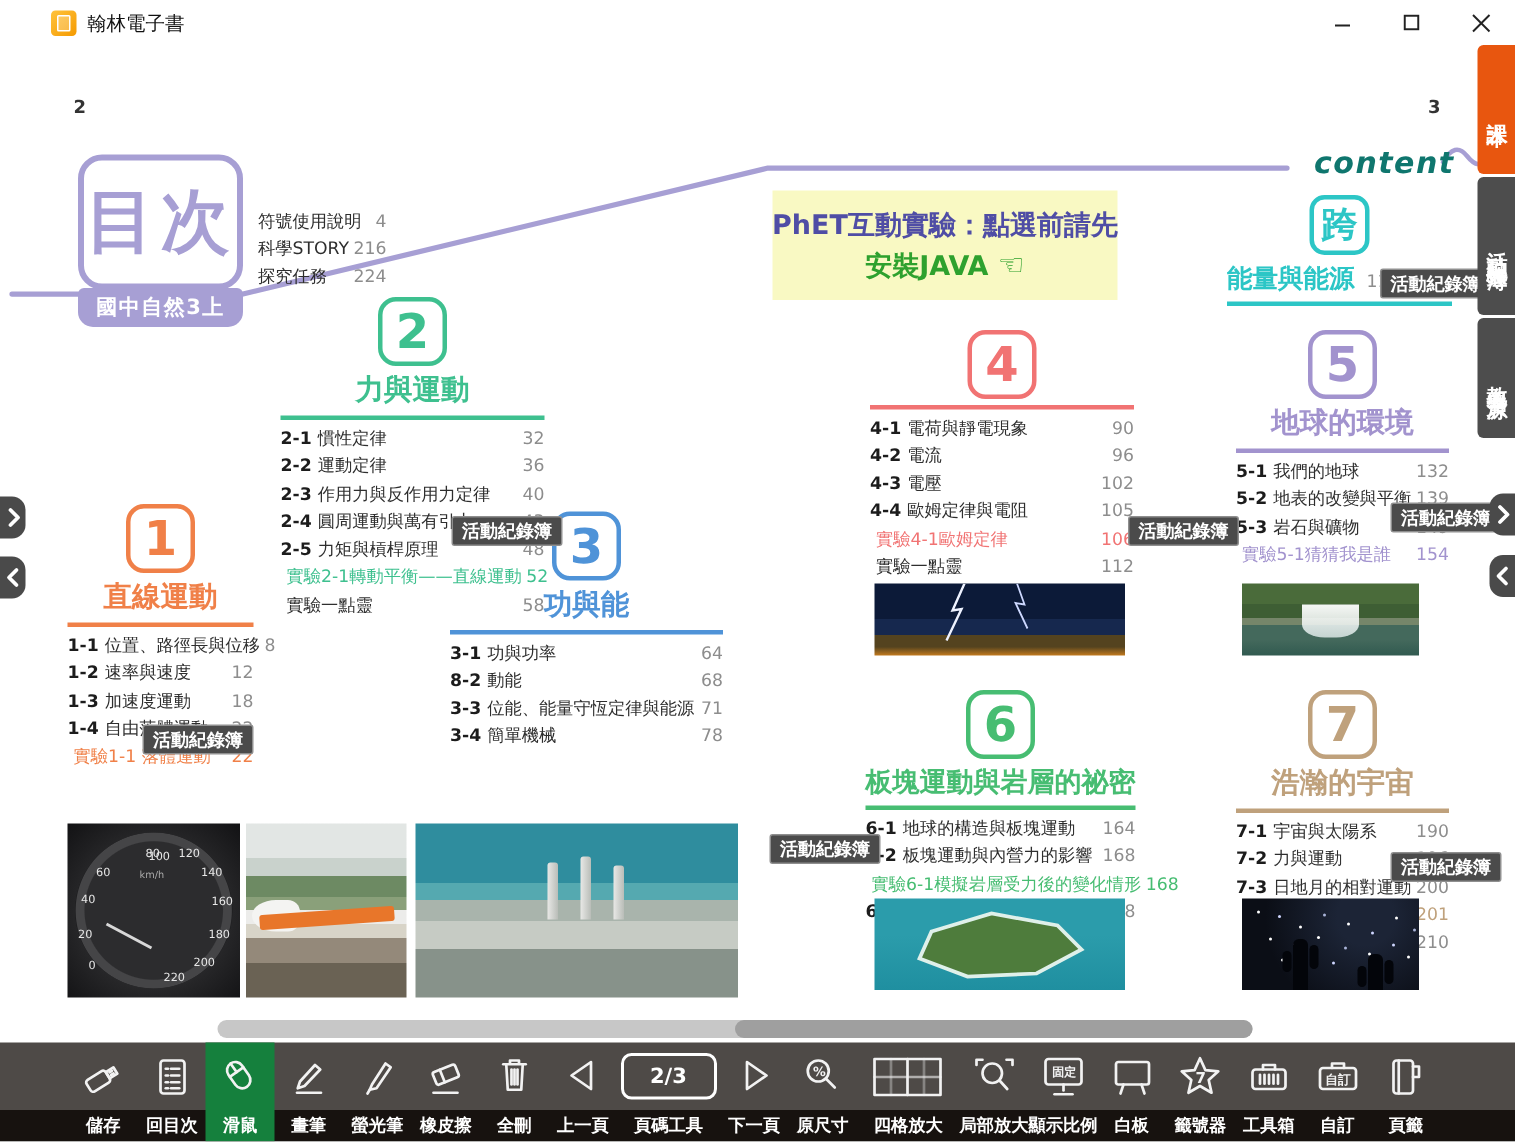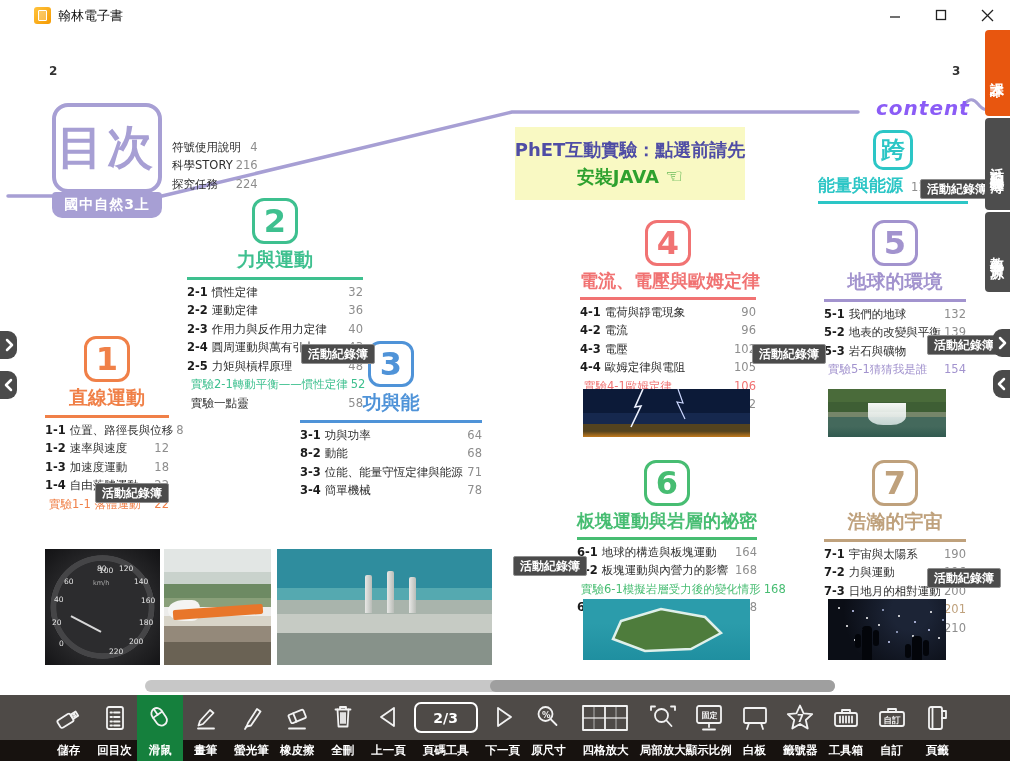--- a/index.html
+++ b/index.html
@@ -27,7 +27,7 @@
   .front .row{margin:3px 0;display:flex;}
   .front .pg{margin-left:6px;color:#333;}
   .content-word{position:absolute;left:876px;top:96px;font-size:20px;font-weight:bold;font-style:italic;
-                color:#8b5cf6;letter-spacing:1px;}
+                color:#0f766e;letter-spacing:1px;}
   .notice{position:absolute;left:515px;top:127px;width:230px;height:73px;background:#f9f9c3;
           display:flex;flex-direction:column;align-items:center;justify-content:center;gap:2px;}
   .notice .l1{color:#4f4da5;font-size:18px;font-weight:bold;white-space:nowrap;}

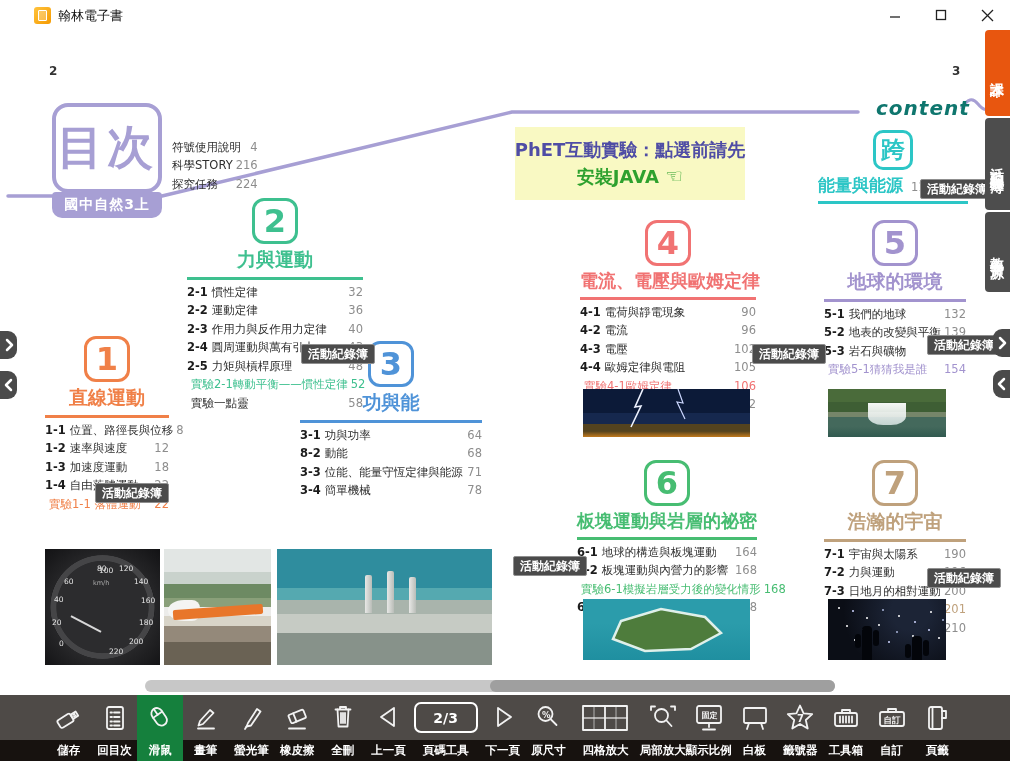--- a/index.html
+++ b/index.html
@@ -314,7 +314,6 @@
     <div class="ch-num">
         <span>4</span>
       </div>
-    <h2 class="ch-title long">電流、電壓與歐姆定律</h2>
     <div class="ch-rule"></div>
     <div class="ch-items">
   <div class="row">

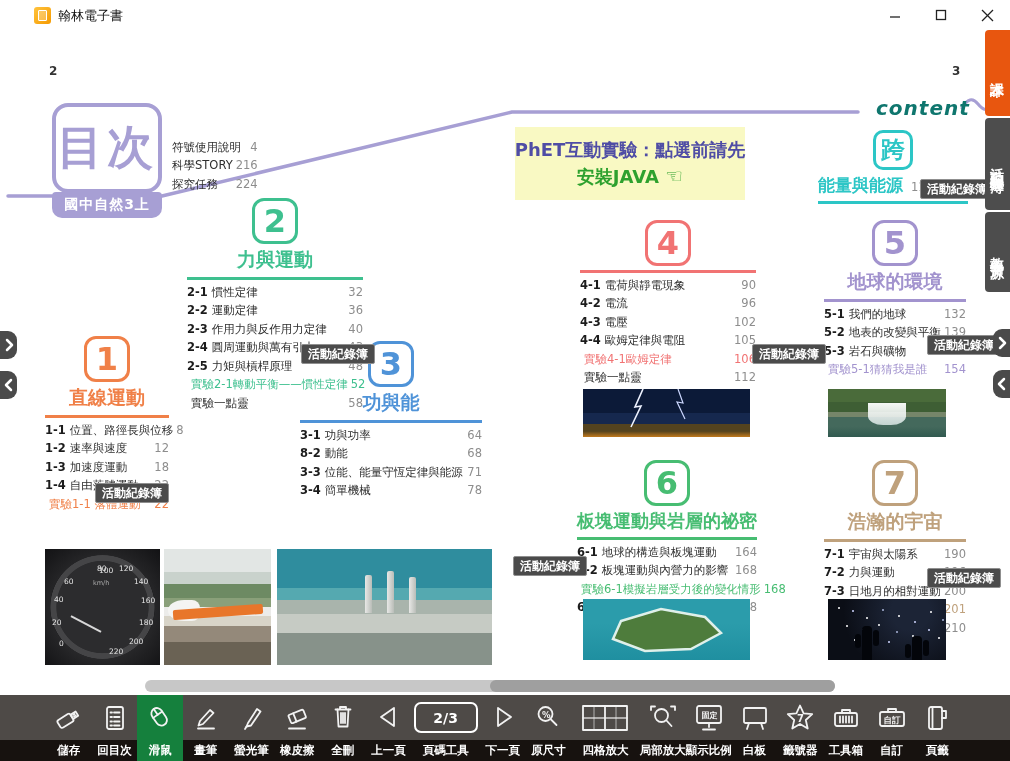--- a/index.html
+++ b/index.html
@@ -265,7 +265,7 @@
 
   <div class="row accent">
     <span class="no"></span>
-    <span class="lbl">實驗2-1轉動平衡——慣性定律</span>
+    <span class="lbl">實驗2-1轉動平衡——直線運動</span>
     <span class="pg">52</span>
   </div>
 

